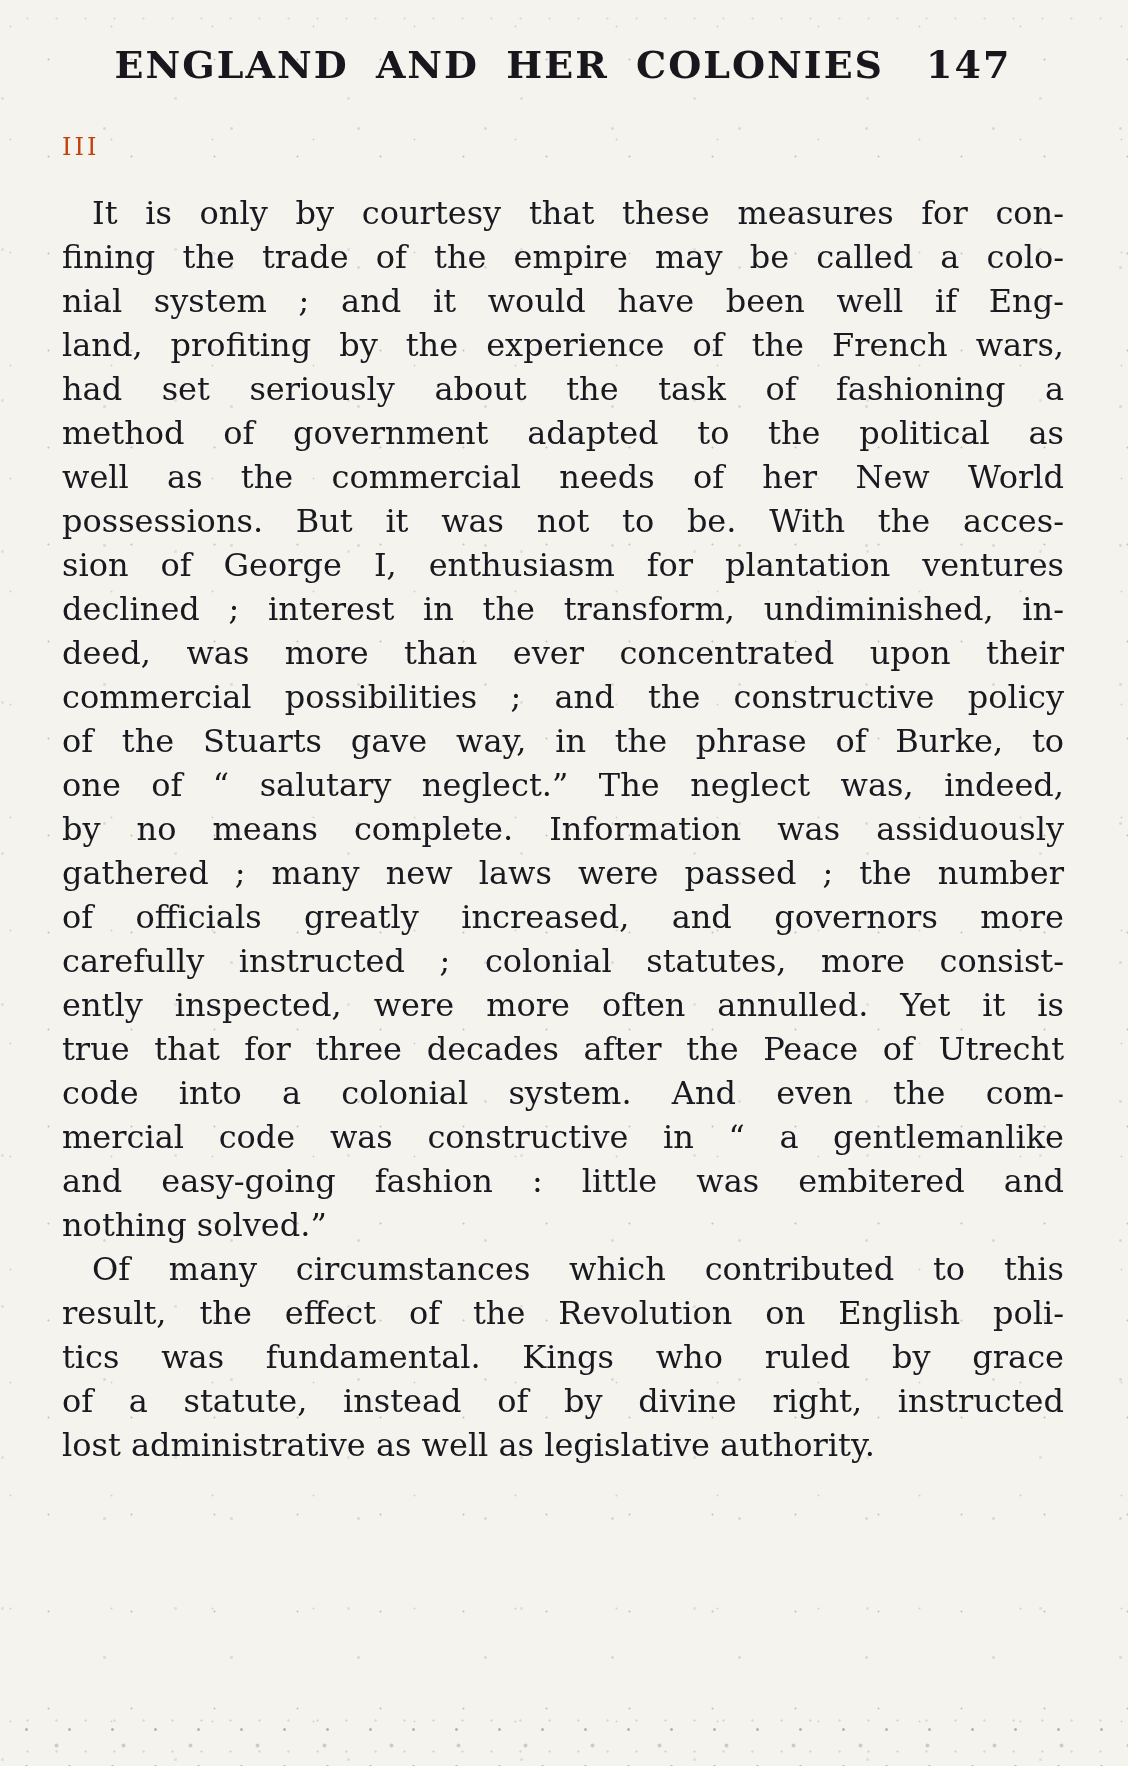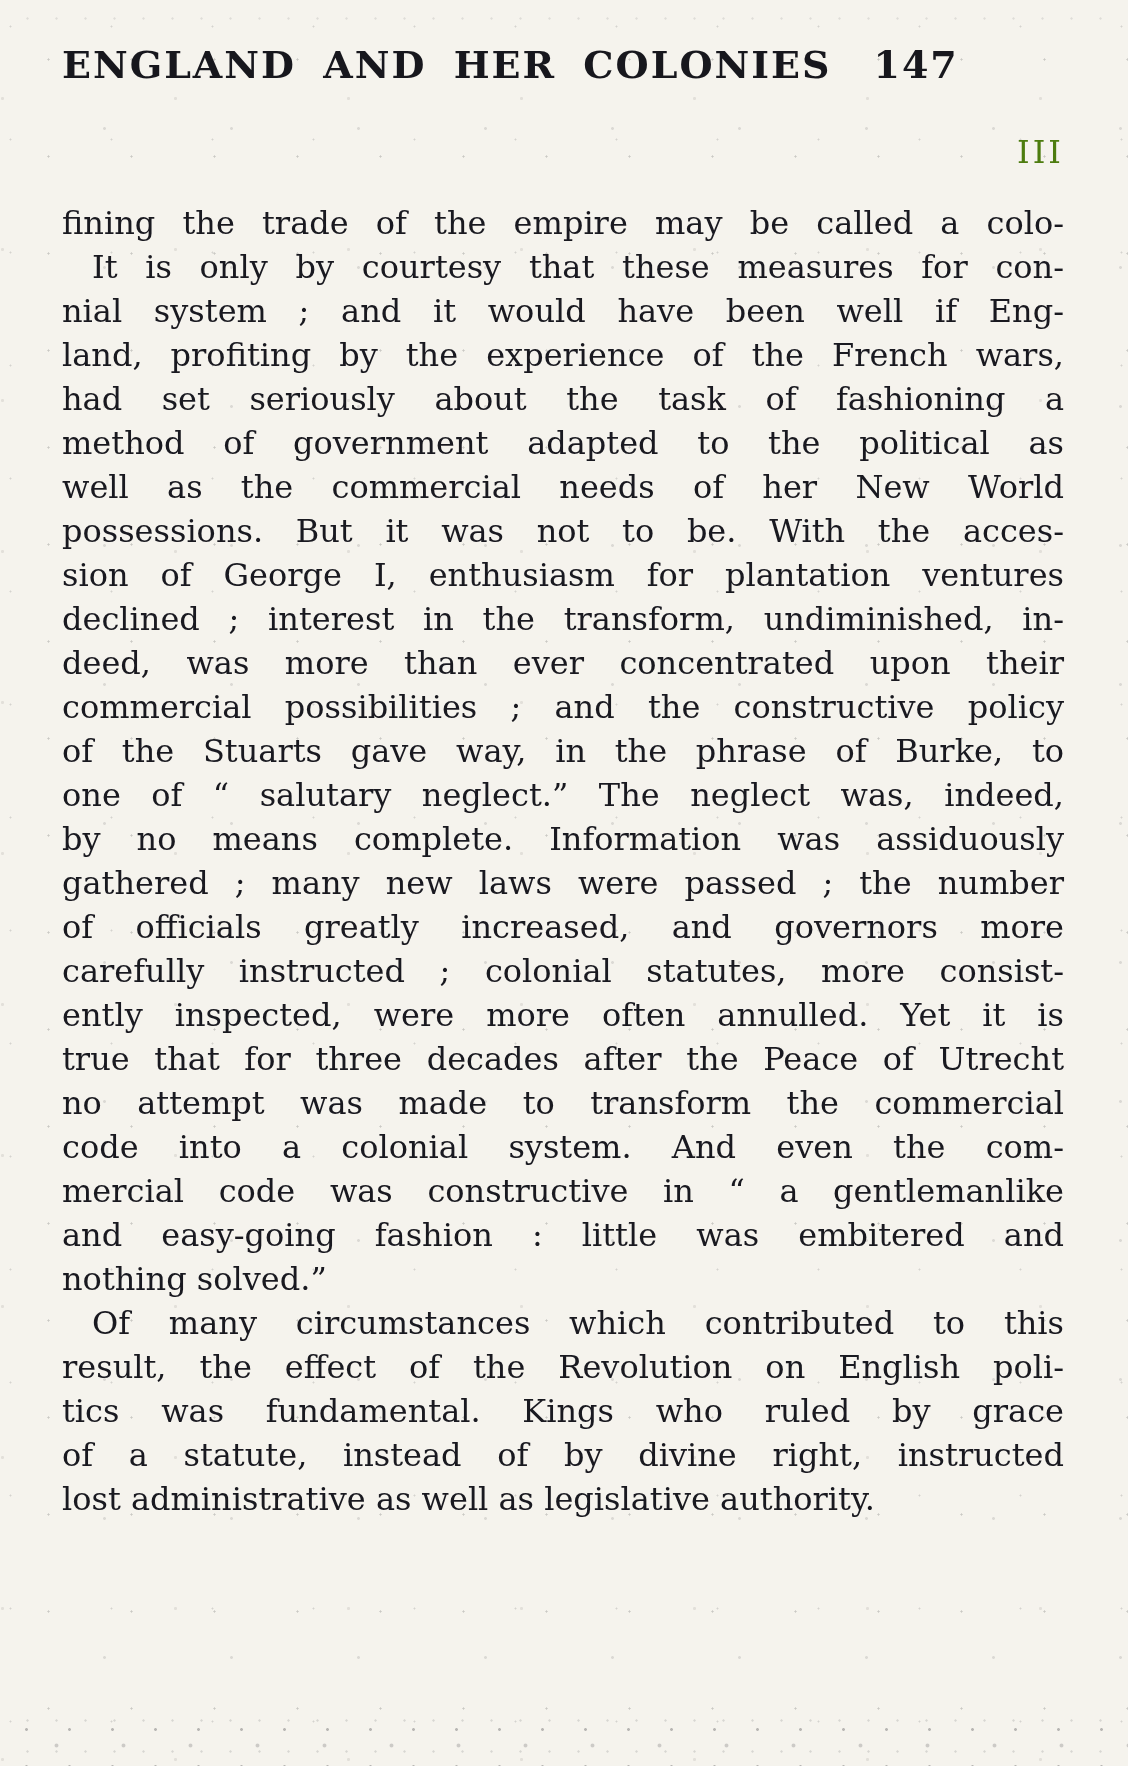--- a/index.html
+++ b/index.html
@@ -47,7 +47,7 @@
   }
   .running-head {
     display: flex;
-    justify-content: flex-start;
+    justify-content: center;
     align-items: baseline;
     gap: 42px;
     font-size: 38px;

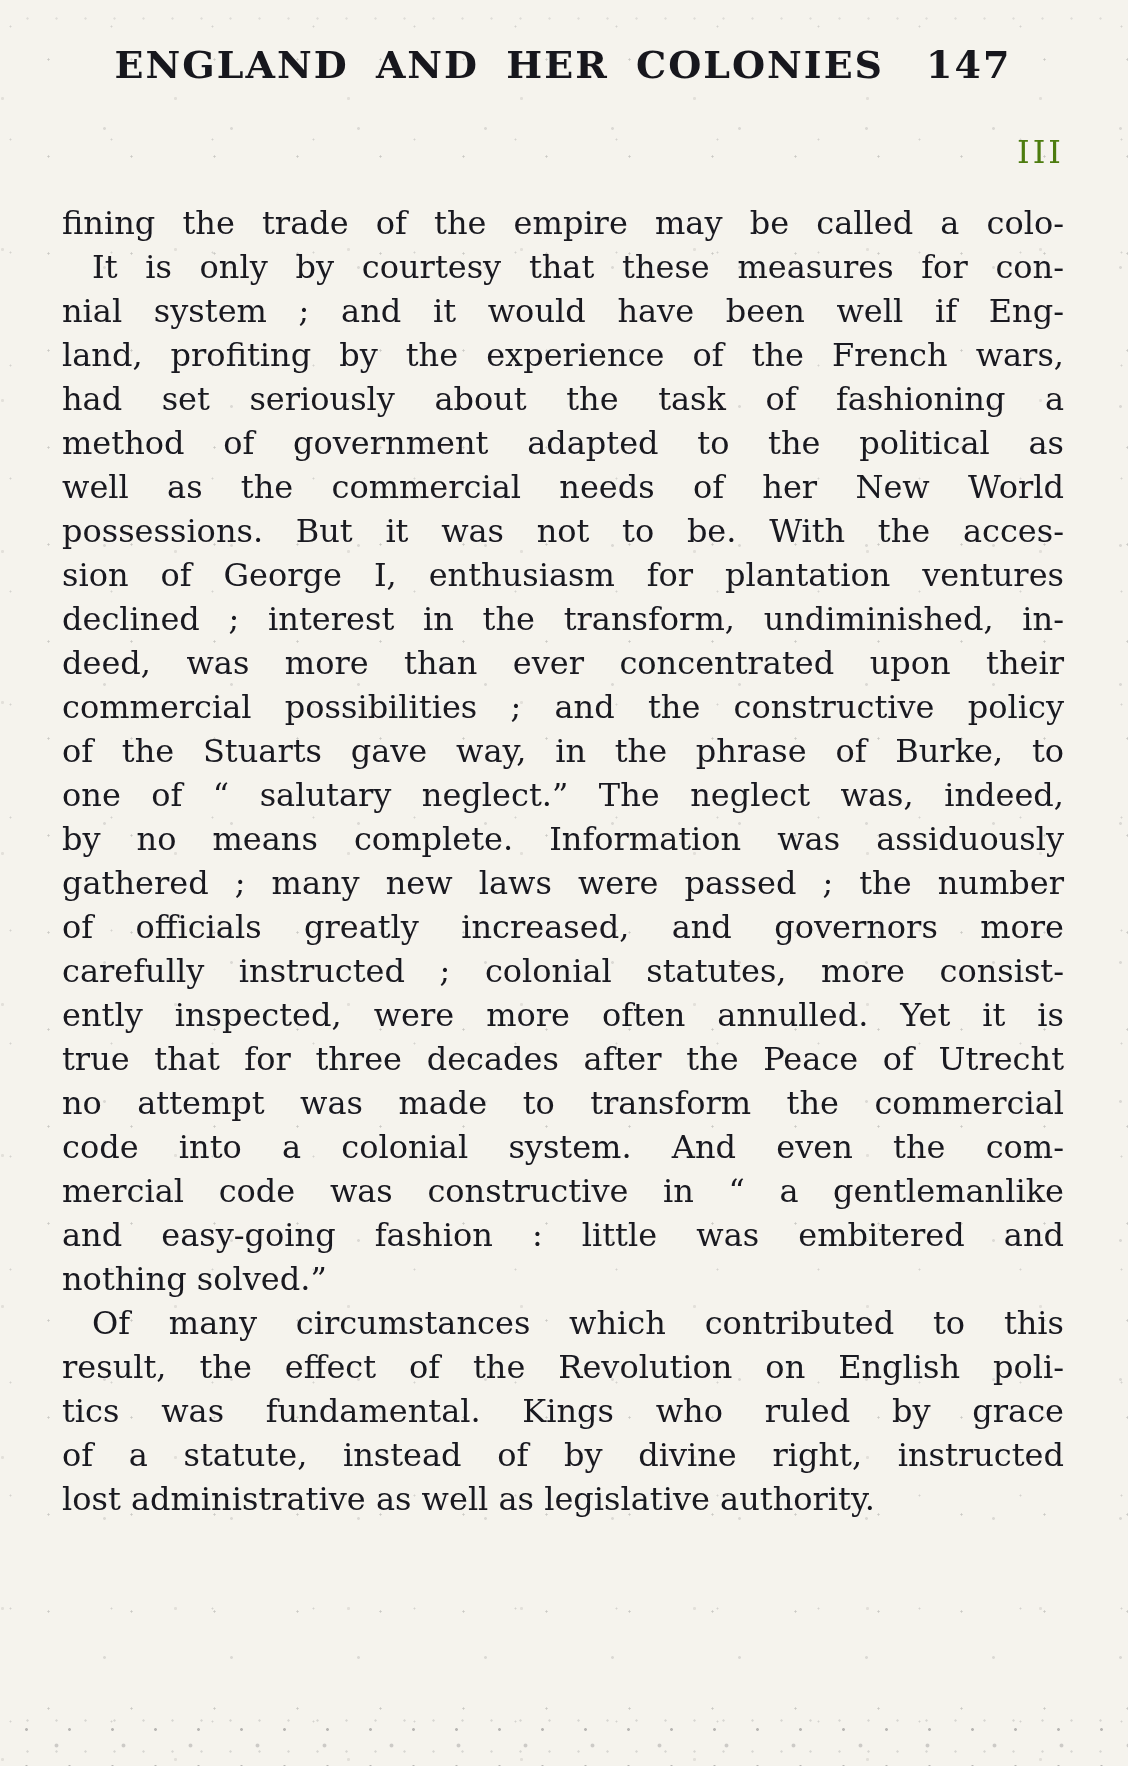--- a/index.html
+++ b/index.html
@@ -58,11 +58,11 @@
     color: #17171d;
   }
   .section-heading {
-    text-align: right;
-    font-size: 32px;
+    text-align: left;
+    font-size: 24px;
     letter-spacing: 3px;
     margin-top: 46px;
-    color: #4d7c0f;
+    color: #c2410c;
   }
   .body-text {
     margin-top: 30px;

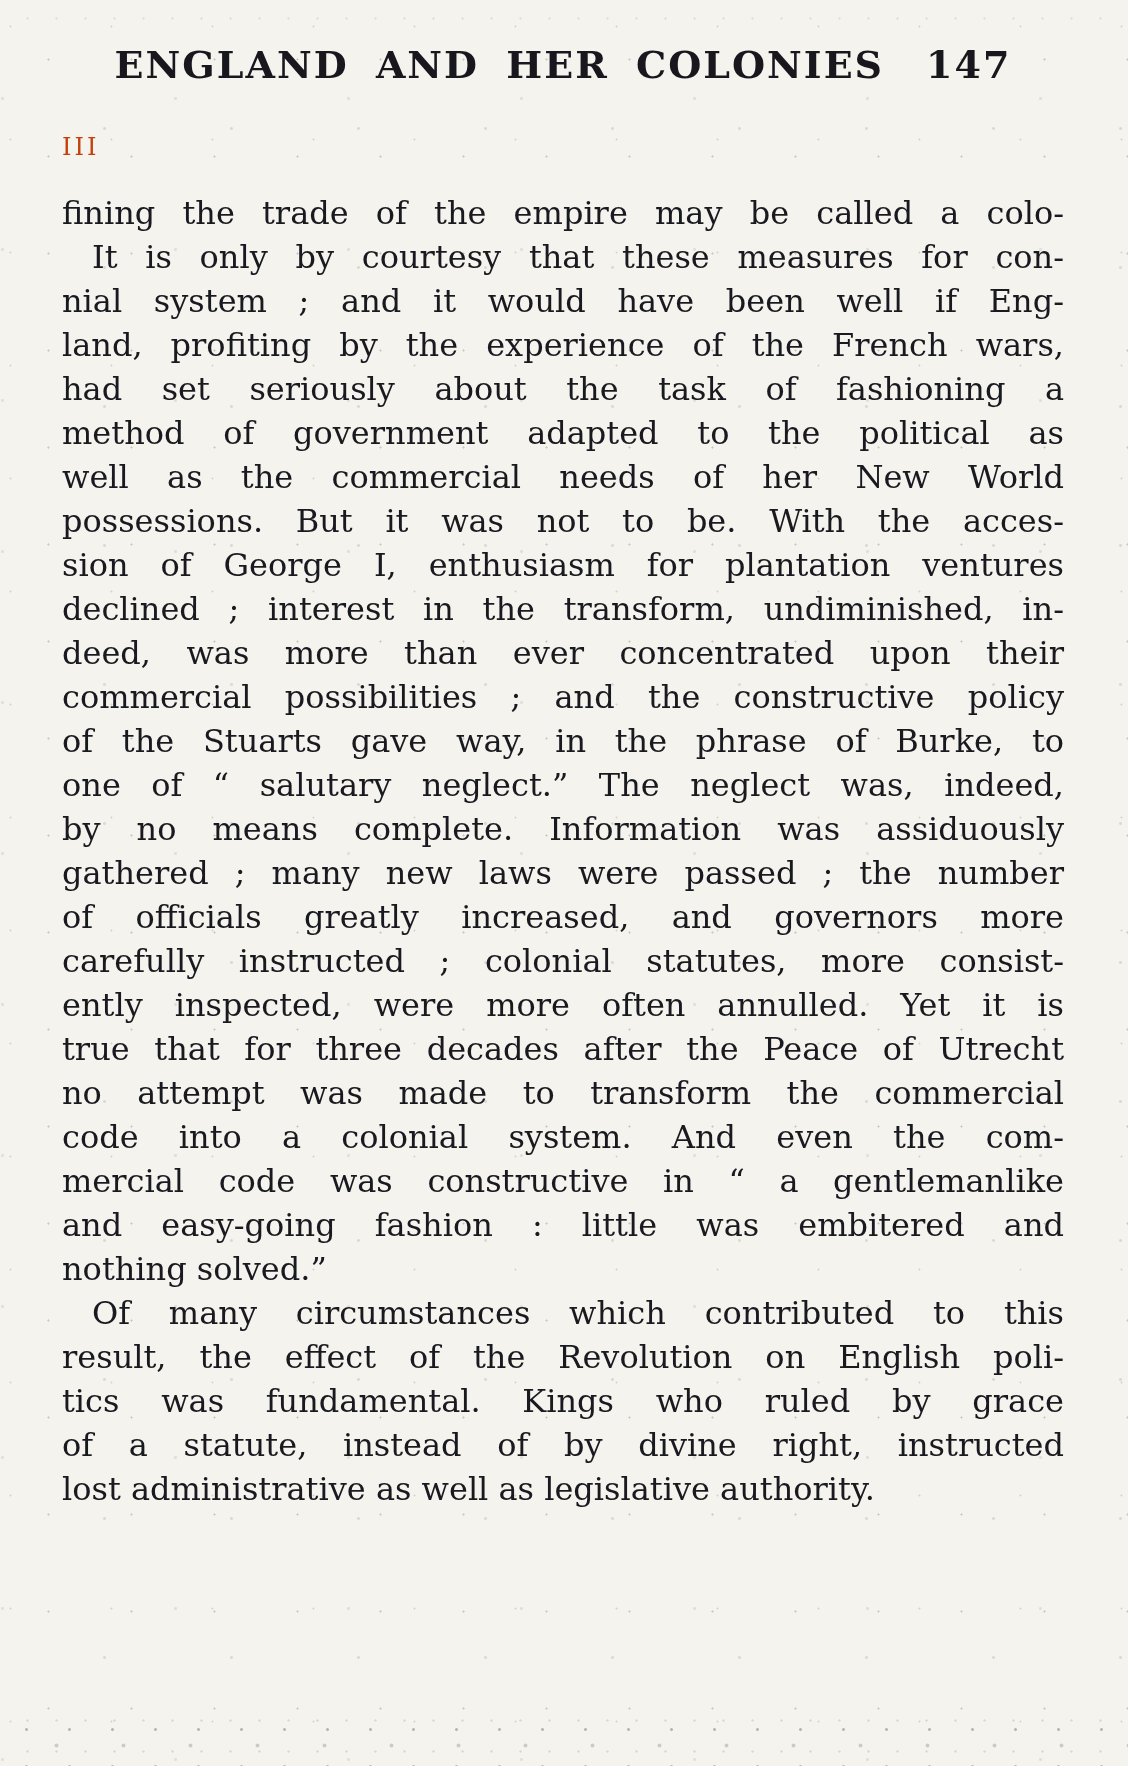--- a/index.html
+++ b/index.html
@@ -94,8 +94,8 @@
 
   <div class="body-text">
     <div class="paragraph">
+        <div class="text-line first-line">It is only by courtesy that these measures for con-</div>
         <div class="text-line">fining the trade of the empire may be called a colo-</div>
-        <div class="text-line first-line">It is only by courtesy that these measures for con-</div>
         <div class="text-line">nial system ; and it would have been well if Eng-</div>
         <div class="text-line">land, profiting by the experience of the French wars,</div>
         <div class="text-line">had set seriously about the task of fashioning a</div>

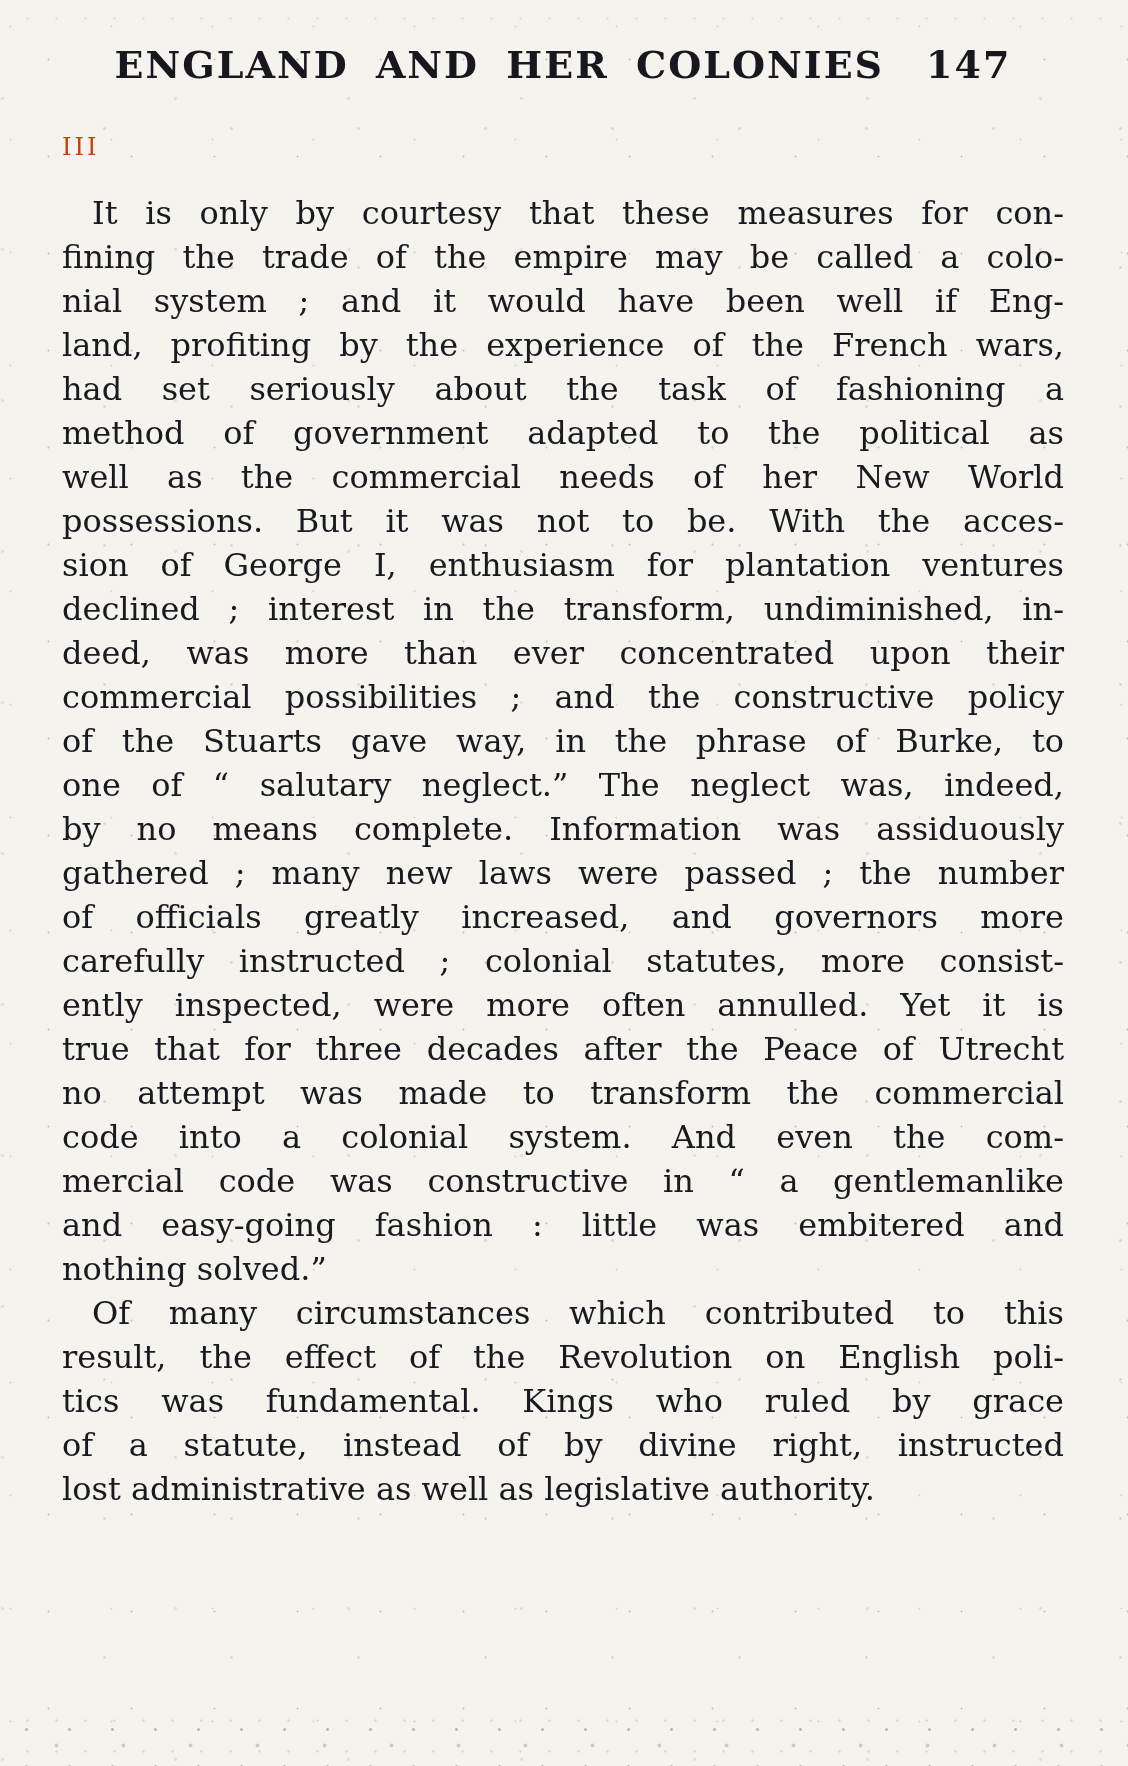--- a/index.html
+++ b/index.html
@@ -114,7 +114,6 @@
         <div class="text-line">carefully instructed ; colonial statutes, more consist-</div>
         <div class="text-line">ently inspected, were more often annulled.  Yet it is</div>
         <div class="text-line">true that for three decades after the Peace of Utrecht</div>
-        <div class="text-line">no attempt was made to transform the commercial</div>
         <div class="text-line">code into a colonial system.  And even the com-</div>
         <div class="text-line">mercial code was constructive in “ a gentlemanlike</div>
         <div class="text-line">and easy-going fashion : little was embitered and</div>

